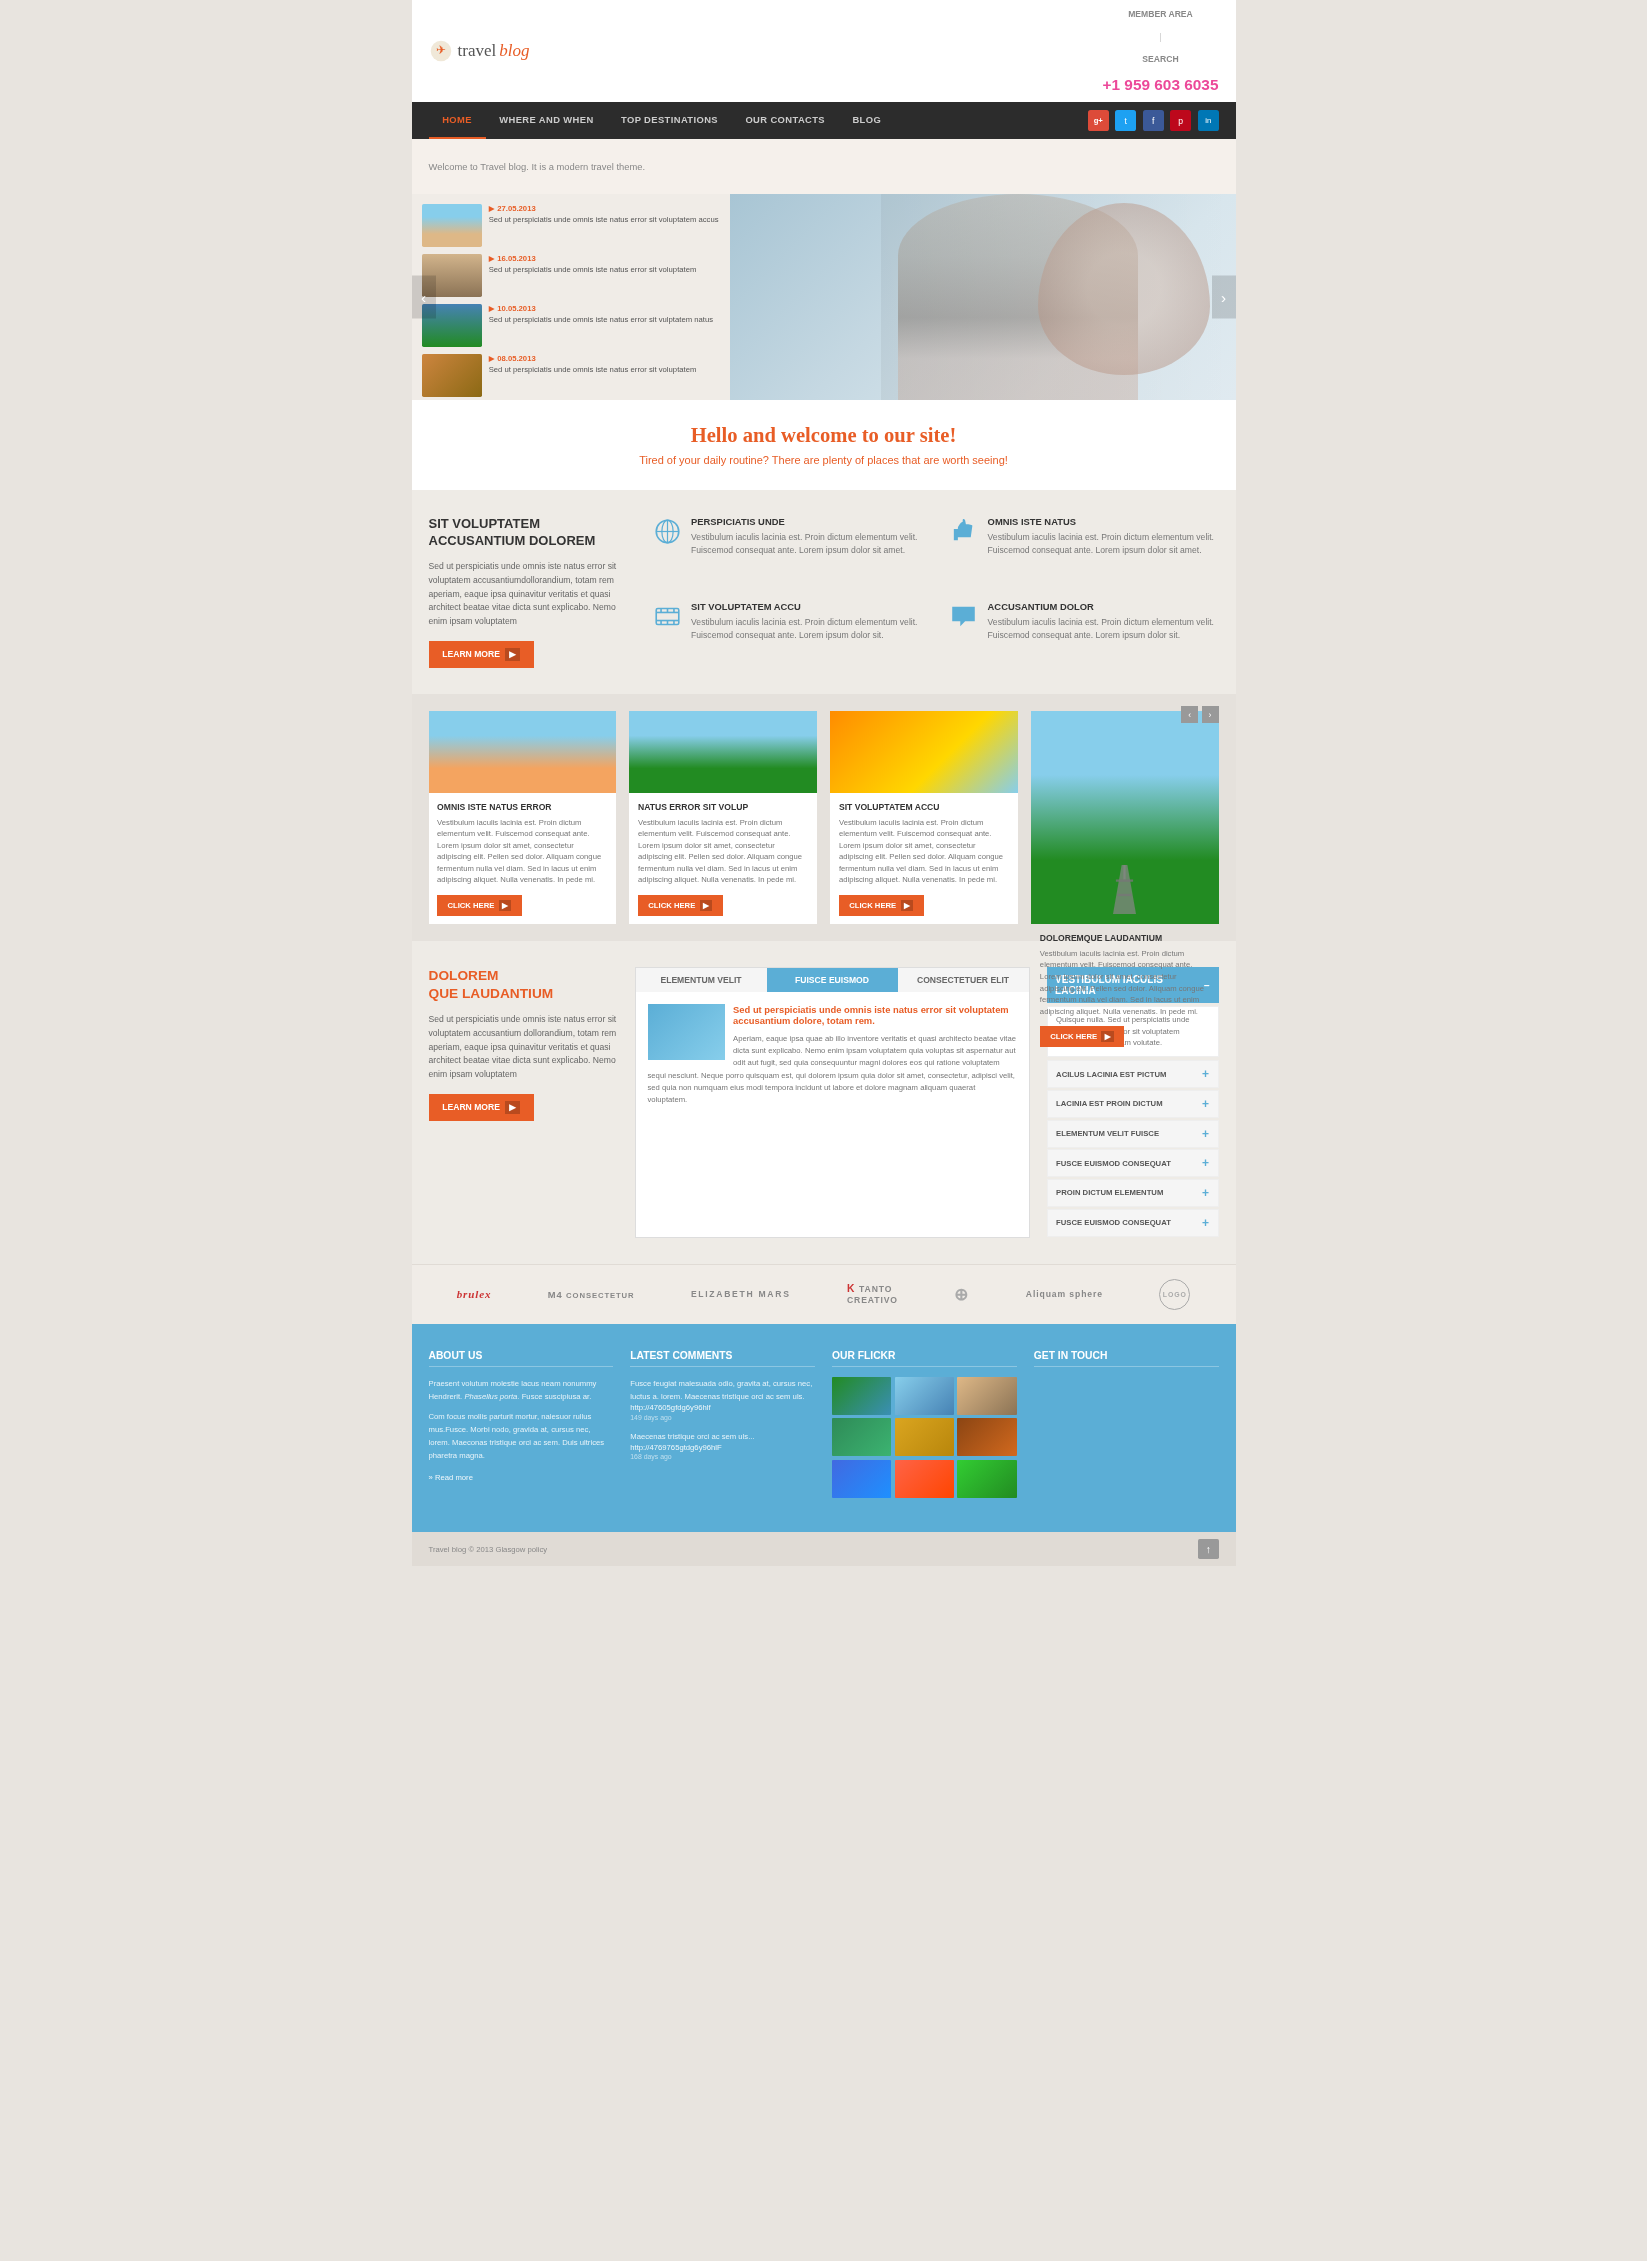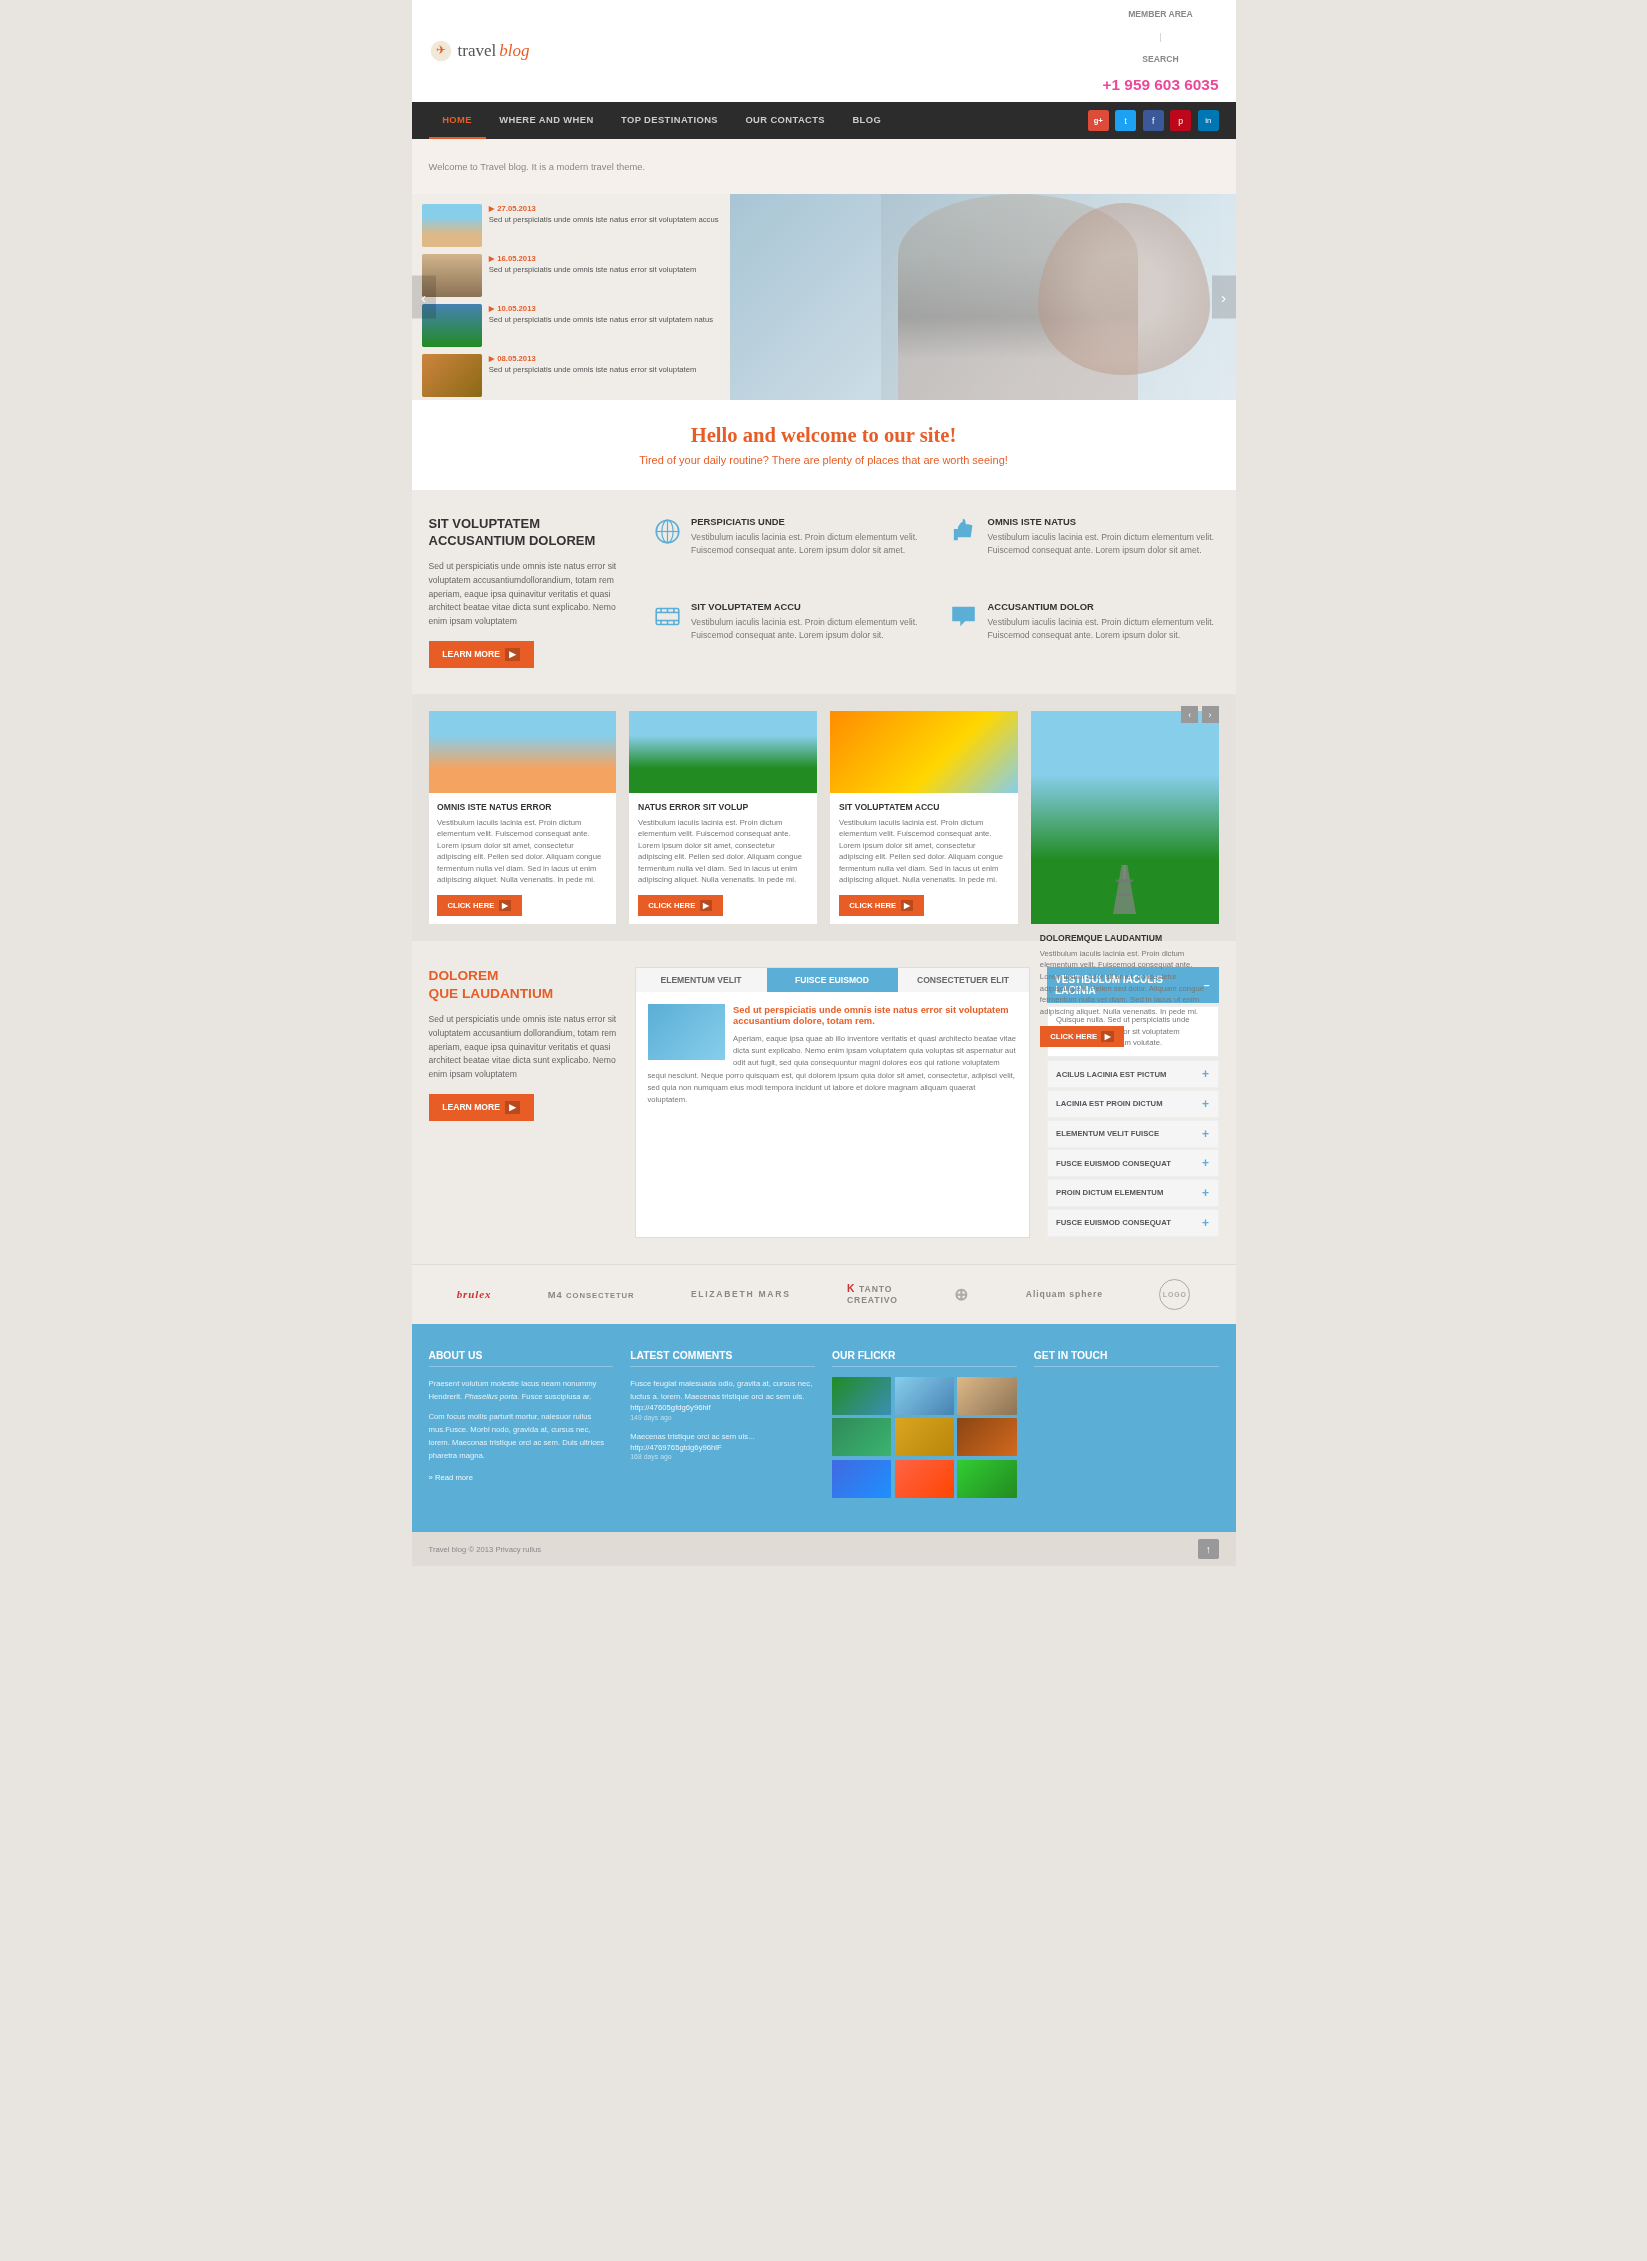--- a/index.html
+++ b/index.html
@@ -488,7 +488,7 @@
   <div>
     <span>Travel blog © 2013</span>
     <span> </span>
-    <a href="#">Privacy rullus</a>
+    <a href="#">Glasgow policy</a>
   </div>
   <div class="back-top">↑</div>
 </div>

